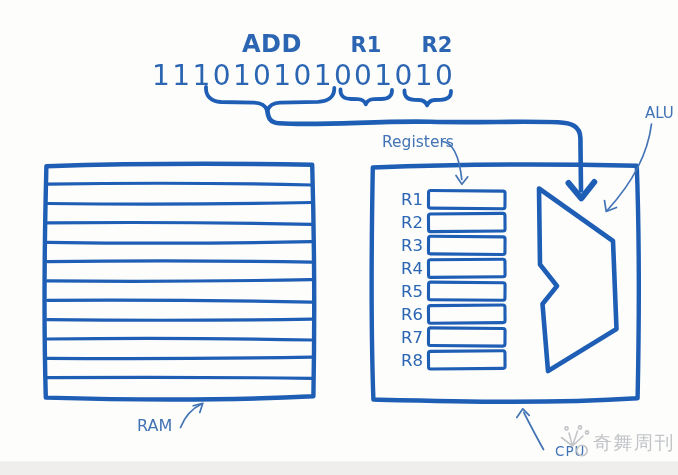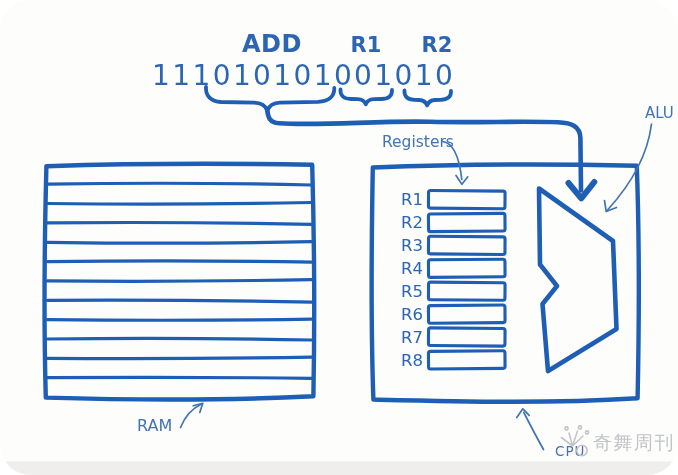--- a/index.html
+++ b/index.html
@@ -7,7 +7,7 @@
   }
   html,body{margin:0;padding:0;background:#ffffff;}
   .stage{width:678px;height:475px;position:relative;background:var(--bg);overflow:hidden;
-         font-family:"DejaVu Sans",sans-serif;border-radius:31px;}
+         font-family:"DejaVu Sans",sans-serif;}
   svg{display:block}
   .stroke{fill:none;stroke:var(--ink);stroke-linecap:round;stroke-linejoin:round;}
   .w-box{stroke-width:4.4}

